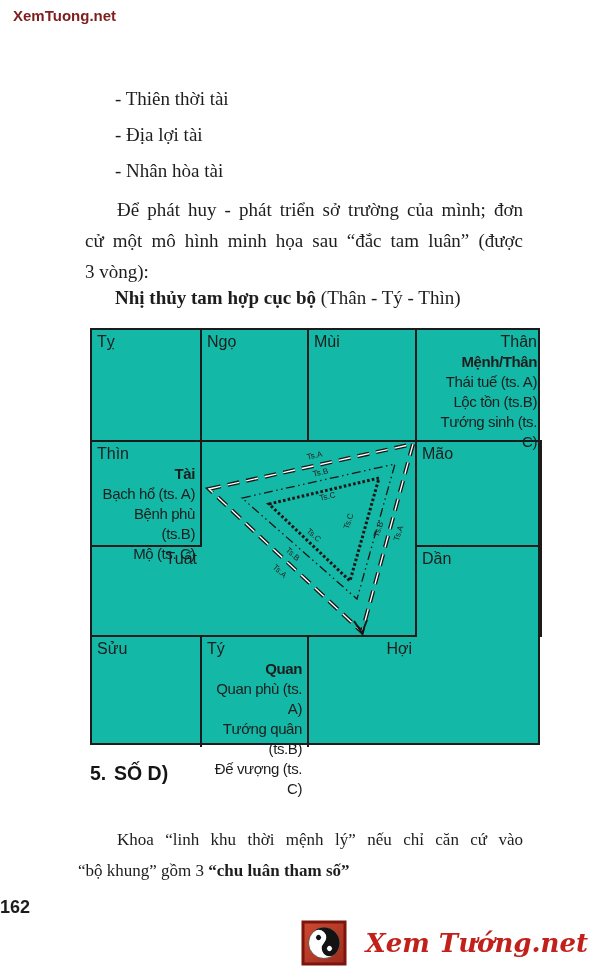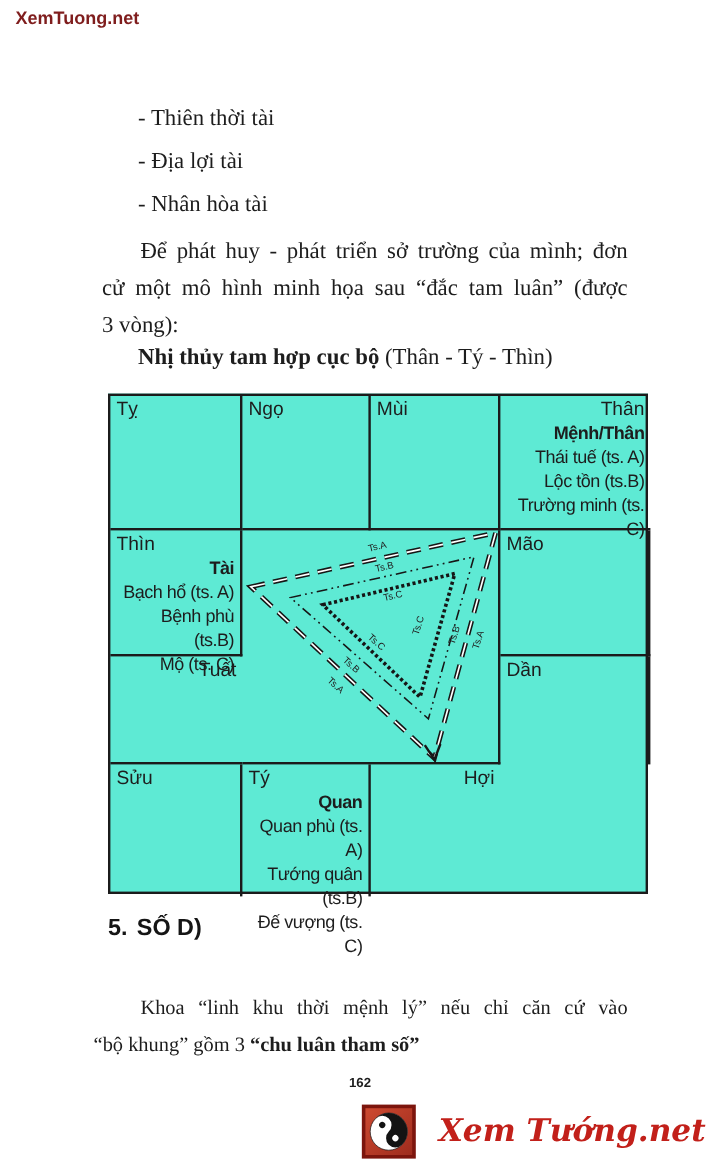--- a/index.html
+++ b/index.html
@@ -28,7 +28,7 @@
     grid-template-columns:110px 107px 108px 125px;
     grid-template-rows:112px 105px 90px 110px;
     border:2px solid #1b1b1b;box-sizing:border-box;
-    font-family:"Liberation Sans",sans-serif;background:#5eead4;
+    font-family:"Liberation Sans",sans-serif;background:#14b8a6;
   }
   .cell{
     border-right:2px solid #1b1b1b;border-bottom:2px solid #1b1b1b;

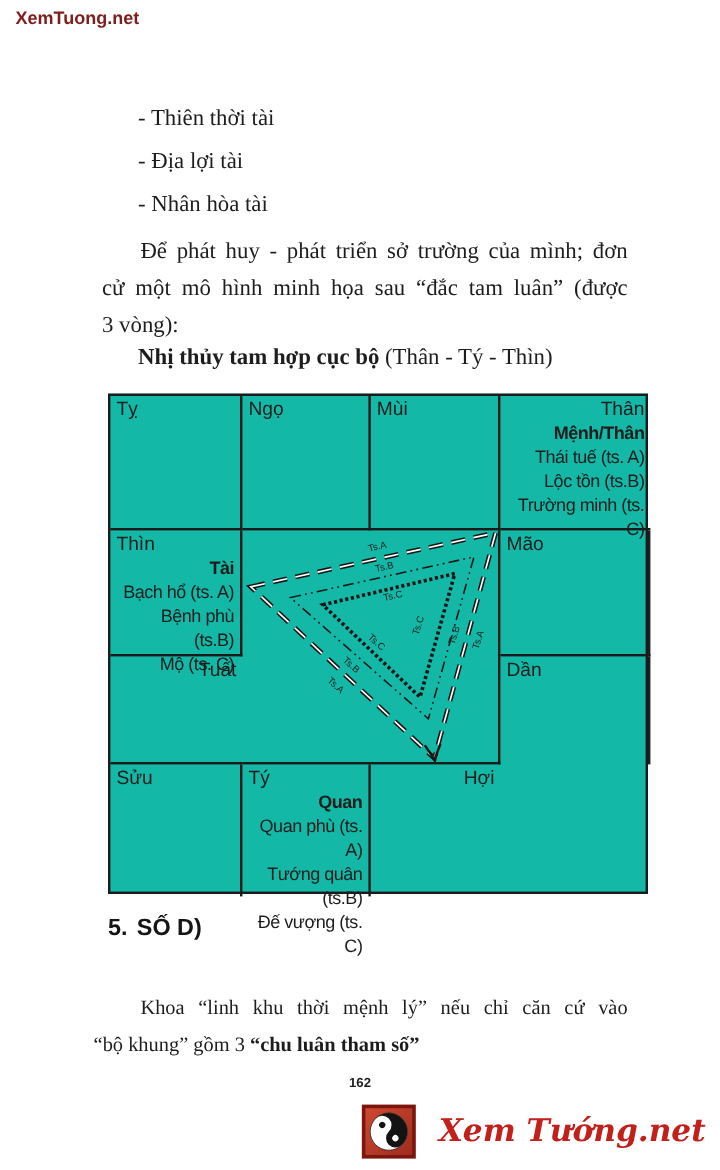--- a/index.html
+++ b/index.html
@@ -96,7 +96,7 @@
       <span class="ttl">Mệnh/Thân</span>
       <span class="ln">Thái tuế (ts. A)</span>
       <span class="ln">Lộc tồn (ts.B)</span>
-      <span class="ln">Trường minh (ts. C)</span>
+      <span class="ln">Tướng sinh (ts. C)</span>
     </span>
   </div>
 

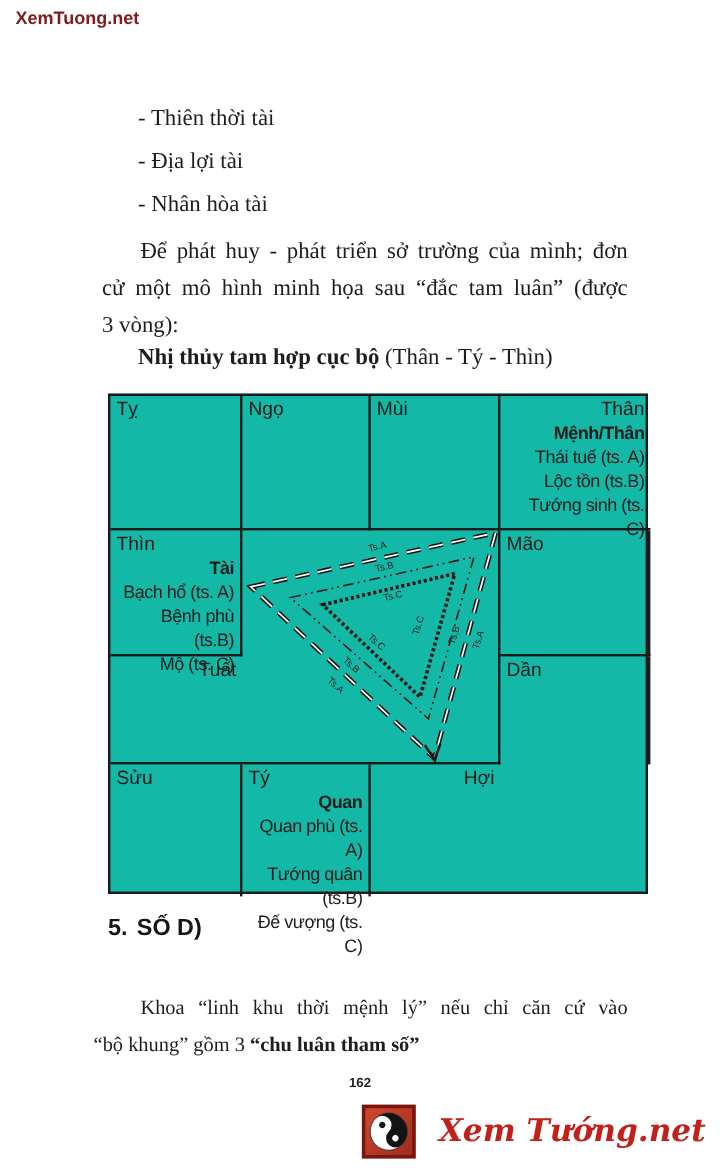--- a/index.html
+++ b/index.html
@@ -54,8 +54,8 @@
   .indent2{padding-left:39px;}
   .bold-seg{font-weight:bold;}
   
-  .pagenum{left:0;top:897px;width:100%;text-align:center;
-           font-family:"Liberation Sans",sans-serif;font-weight:bold;font-size:11px;}
+  .pagenum{left:0;top:897px;width:100%;
+           font-family:"Liberation Sans",sans-serif;font-weight:bold;font-size:18px;}
   
   .footer-logo{right:12px;top:920px;display:flex;align-items:center;gap:7px;cursor:pointer;}
   .footer-logo-text{

